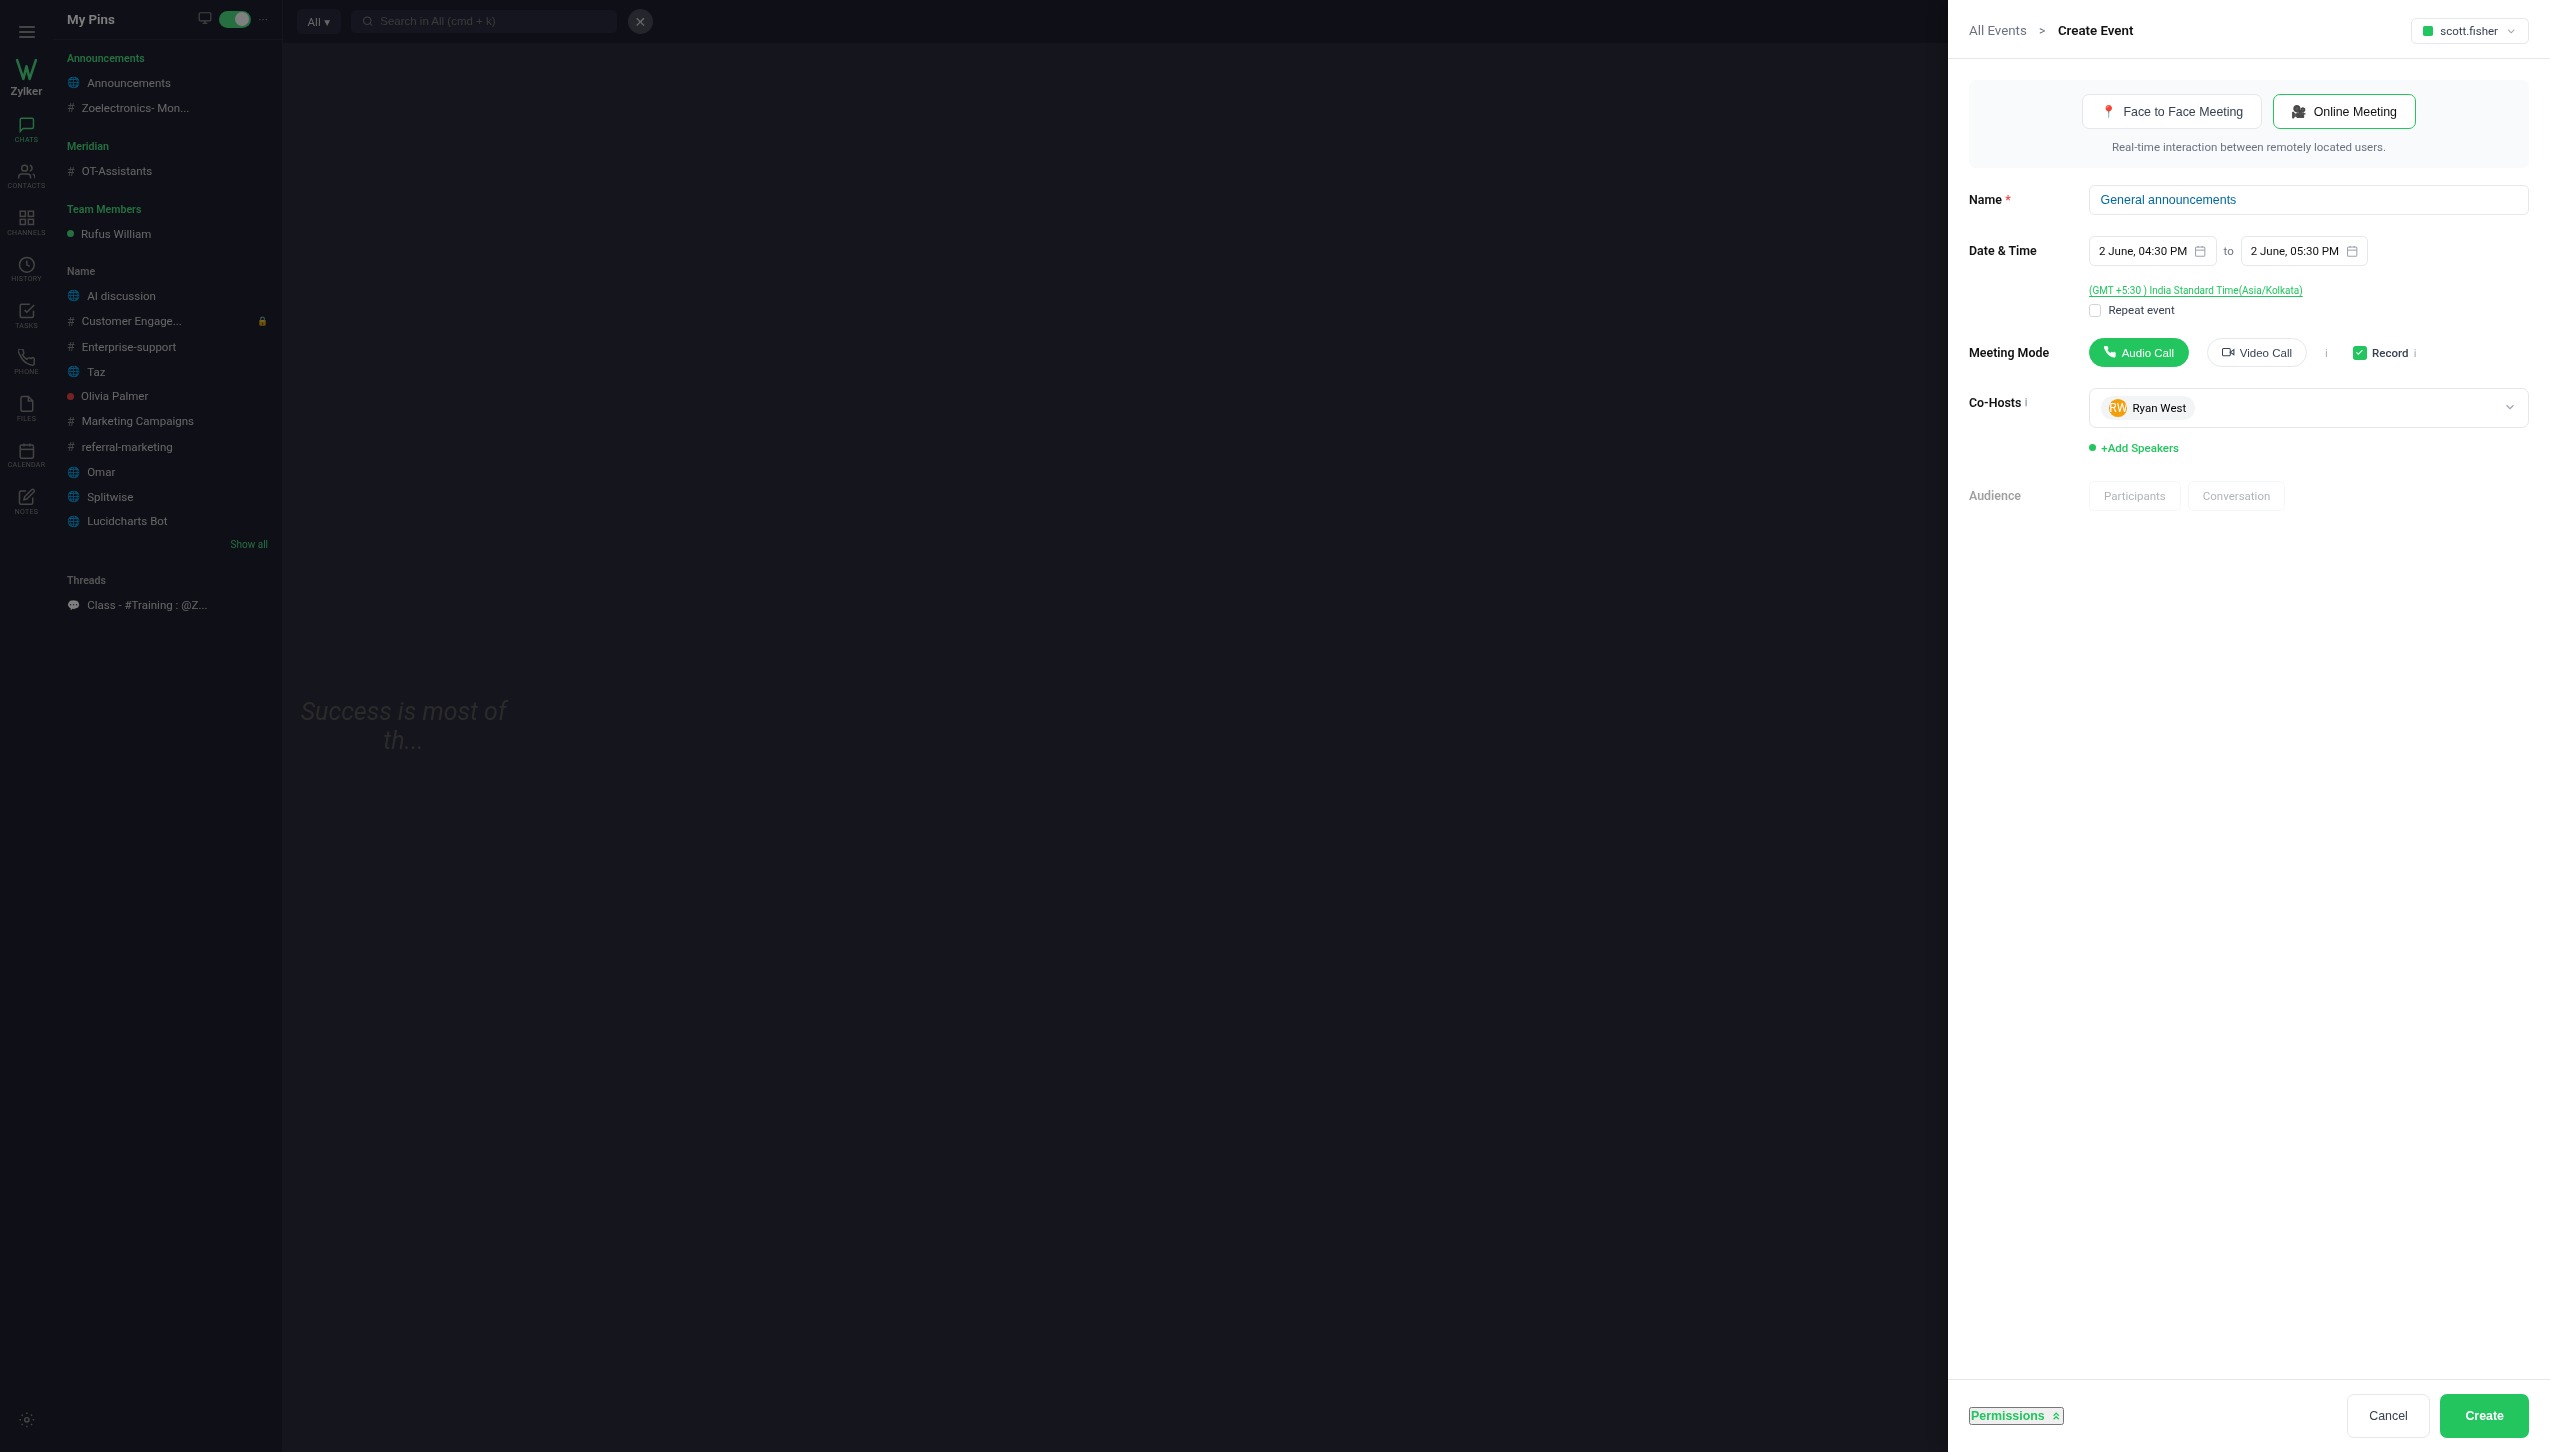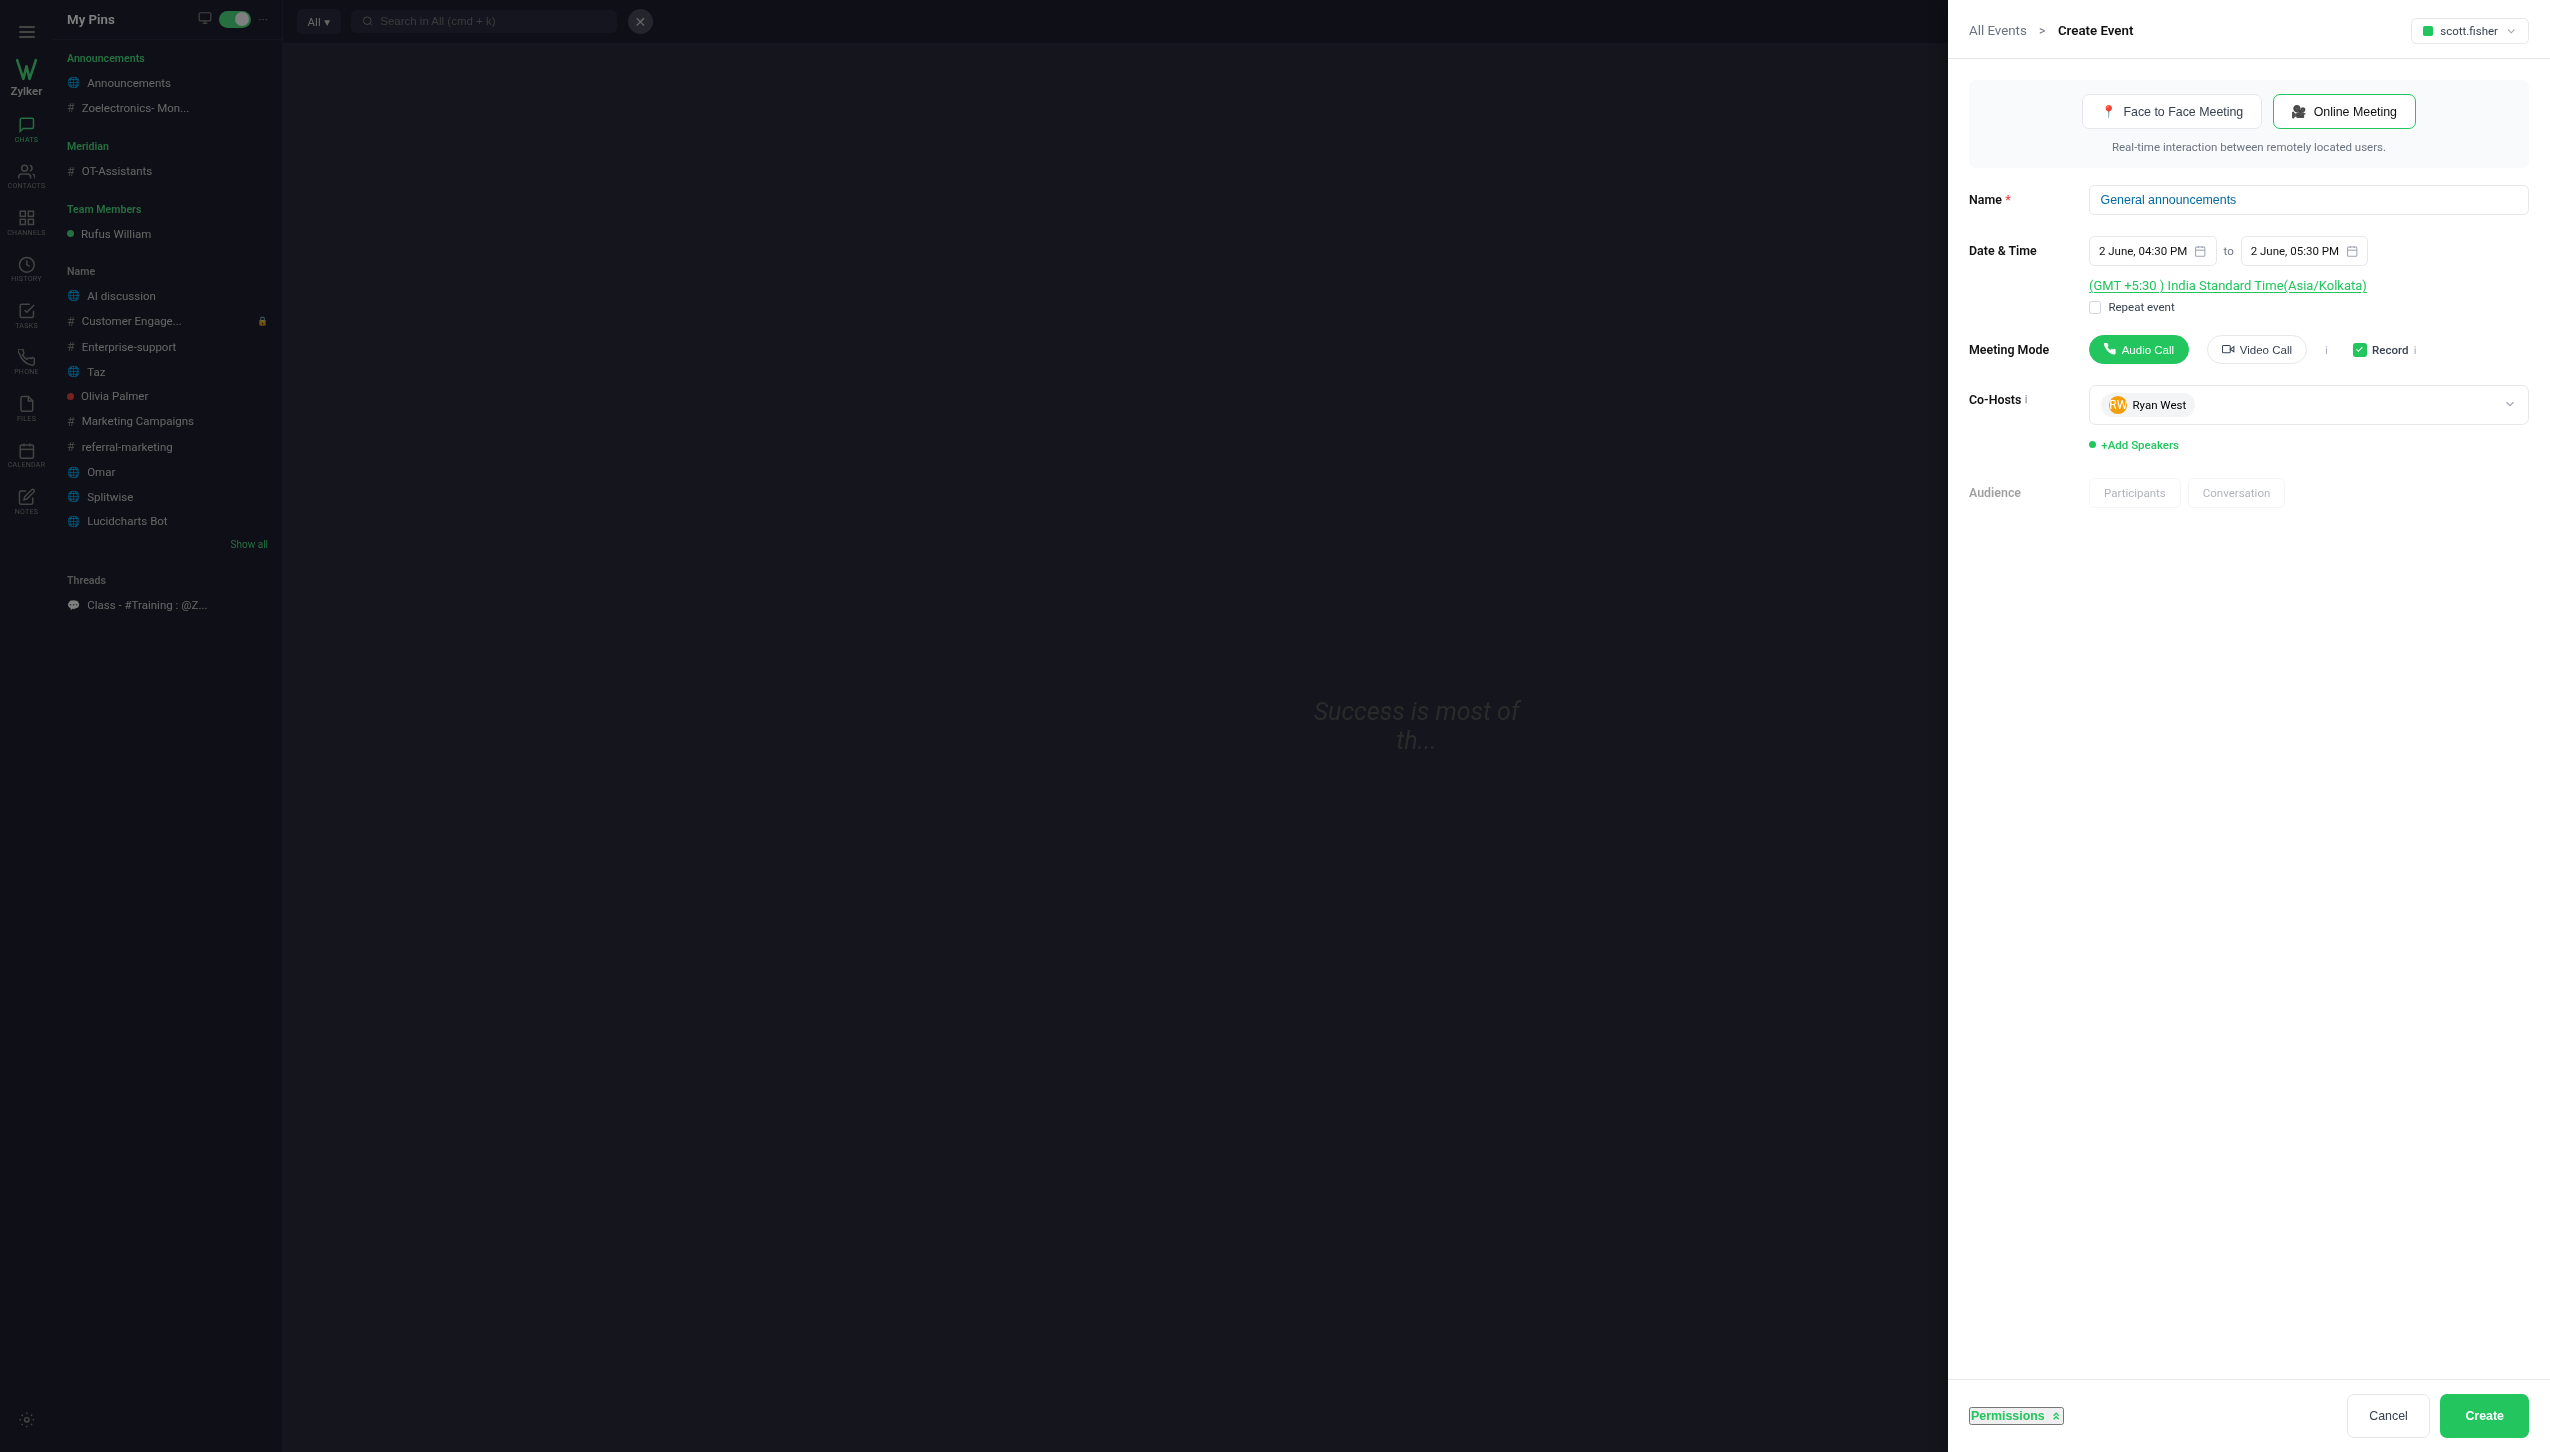--- a/index.html
+++ b/index.html
@@ -34,7 +34,7 @@
     .show-all { padding: 5.3px 14px; color: #4ade80; font-size: 10px; cursor: pointer; text-align: right; }
 
     
-    .main-area { flex: 1; background: #2a2a3a; display: flex; align-items: center; justify-content: center; position: relative; overflow: hidden; }
+    .main-area { flex: 1; background: #2a2a3a; display: flex; align-items: center; position: relative; overflow: hidden; }
     .main-content { color: #555; font-size: 25px; text-align: center; font-style: italic; padding: 17.7px; }
     .topbar { position: absolute; top: 0; left: 0; right: 0; background: #1e1e2e; height: 44px; display: flex; align-items: center; padding: 0 14px; gap: 10.6px; border-bottom: 0.9px solid #2a2a3e; }
     .search-area { display: flex; align-items: center; background: #2a2a3e; border-radius: 5.3px; padding: 5.3px 10.6px; flex: 1; max-width: 266px; gap: 7px; }

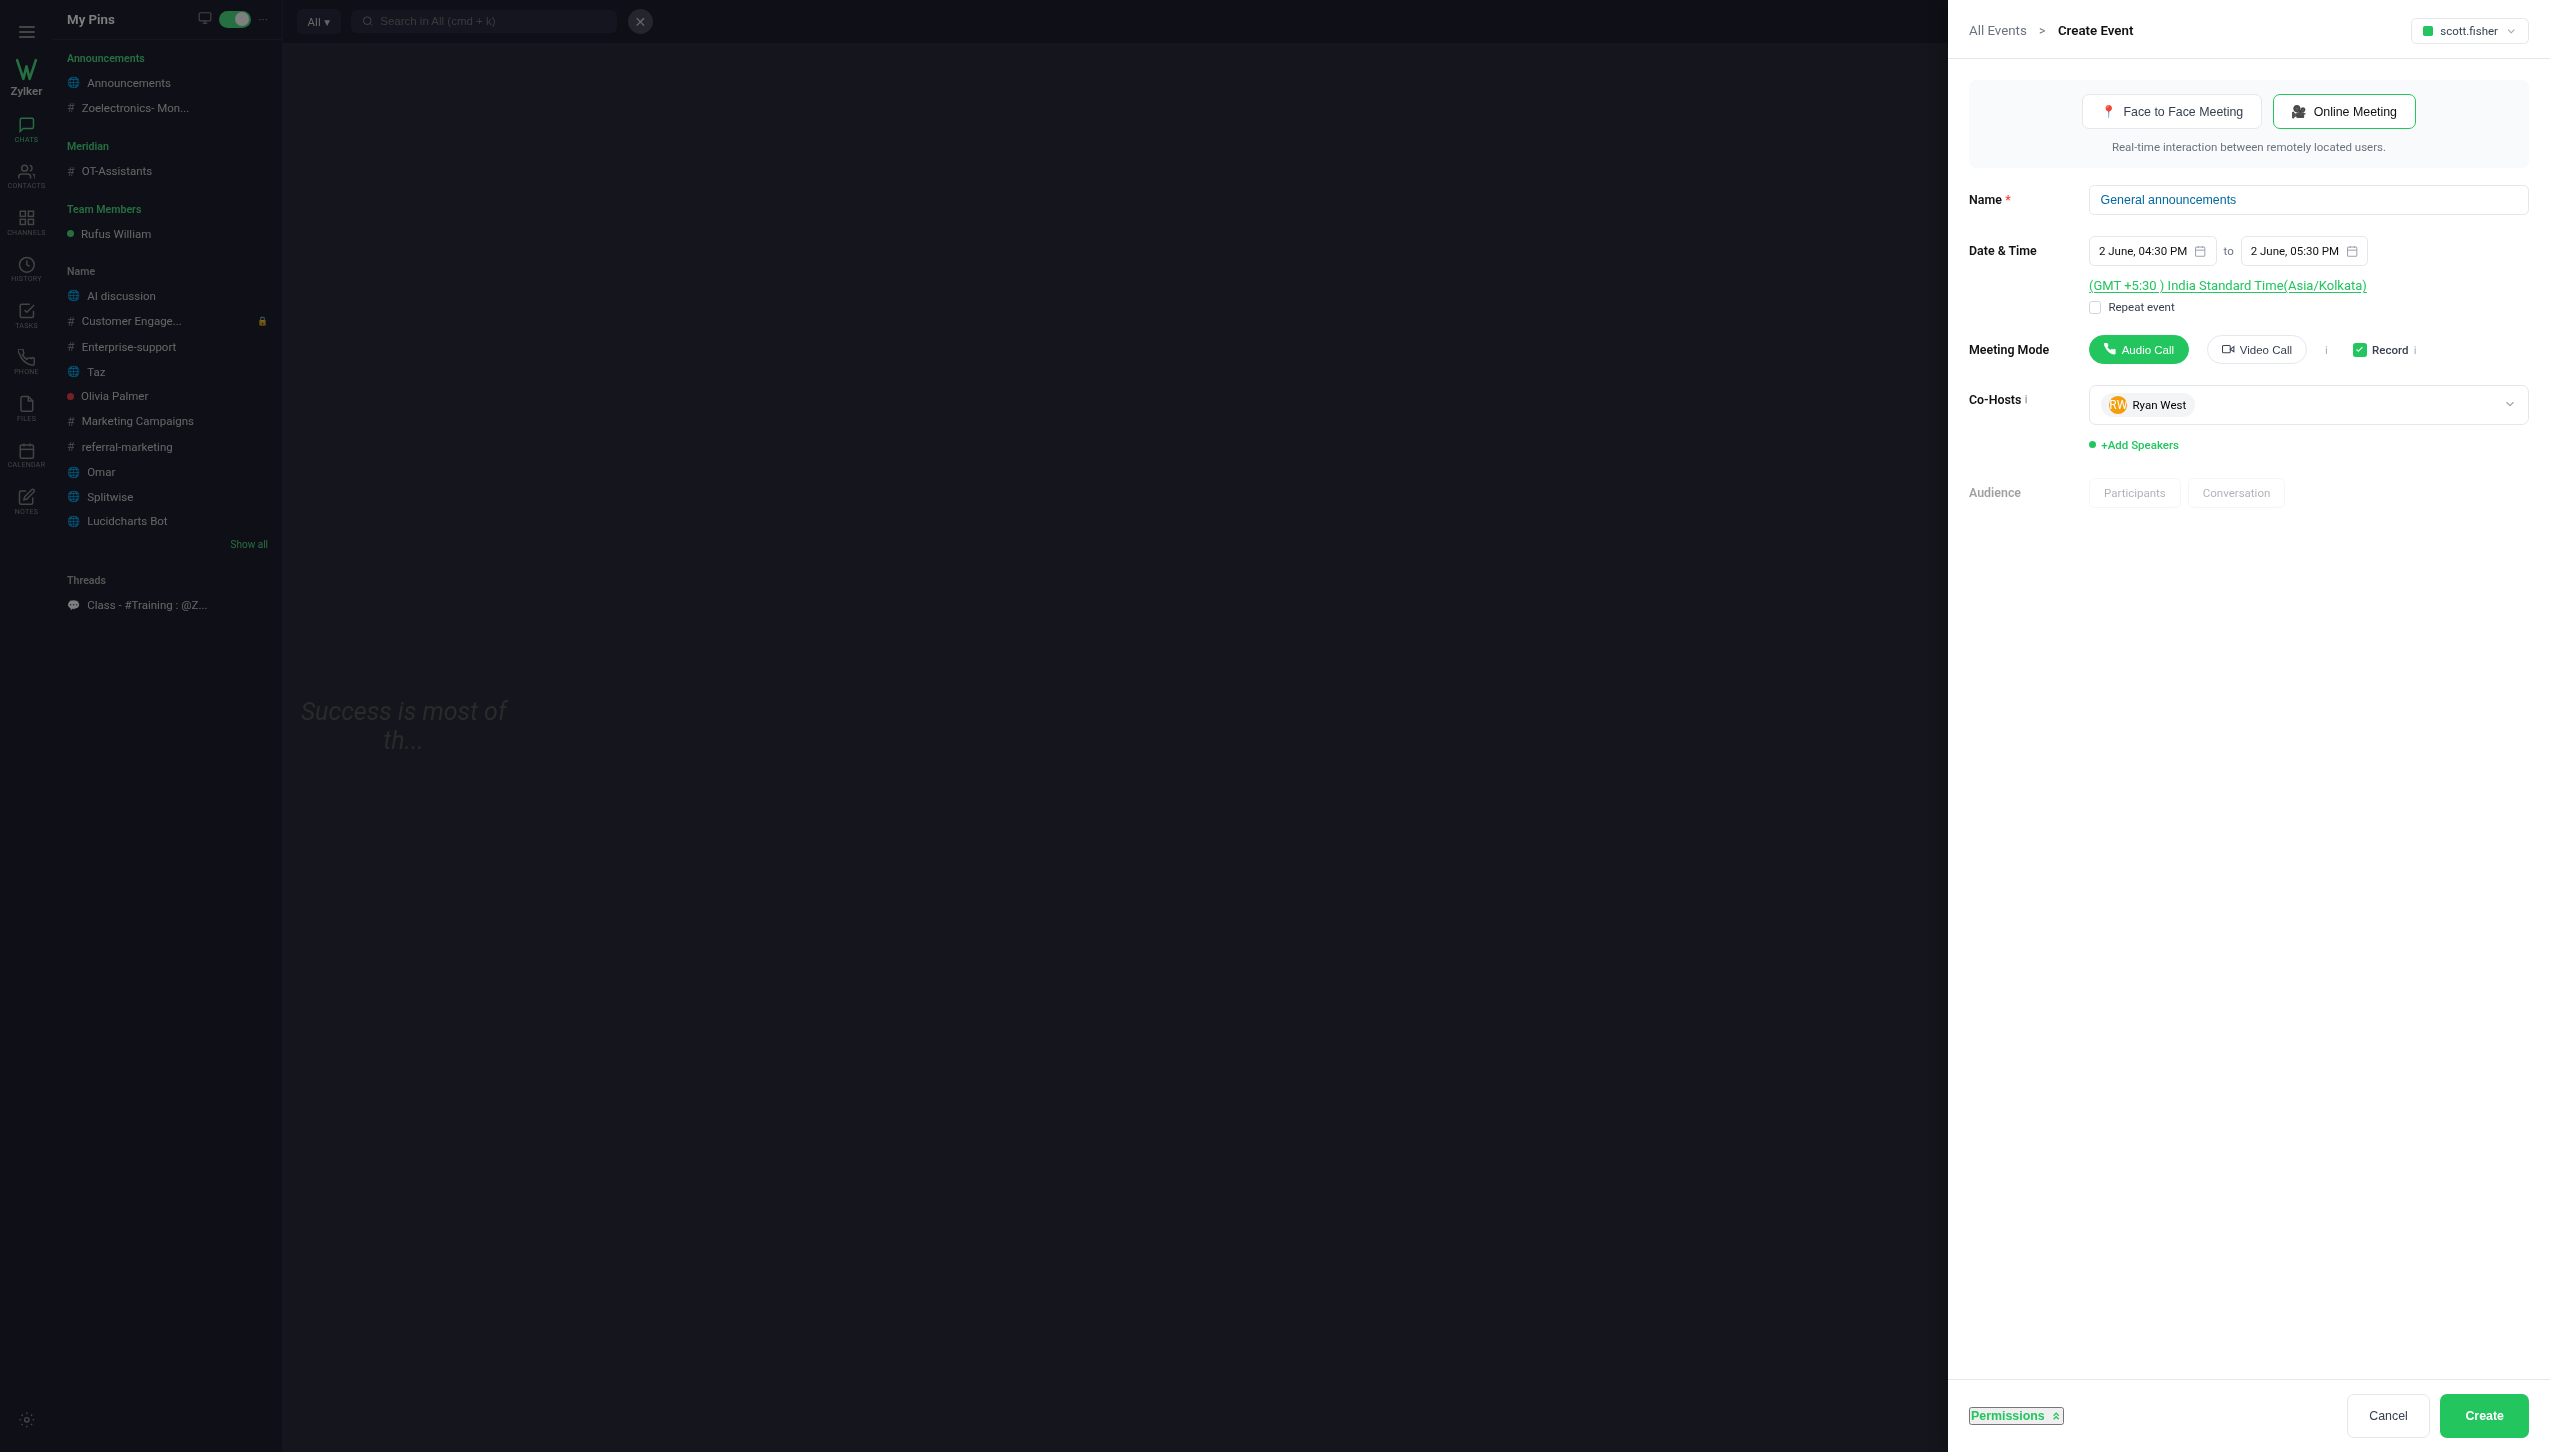--- a/index.html
+++ b/index.html
@@ -76,7 +76,7 @@
     .date-input { border: 0.9px solid #e5e7eb; border-radius: 5.3px; padding: 7px 8.9px; font-size: 11.5px; color: #111; display: flex; align-items: center; gap: 7px; cursor: pointer; background: #fff; }
     .date-input svg { color: #9ca3af; }
     .to-text { color: #6b7280; font-size: 11.5px; }
-    .timezone-text { font-size: 13px; color: #22c55e; cursor: pointer; margin-top: 12px; text-decoration: underline; text-underline-offset: 1.8px; }
+    .timezone-text { font-size: 10px; color: #22c55e; cursor: pointer; margin-top: 19px; text-decoration: underline; text-underline-offset: 1.8px; }
     .repeat-row { display: flex; align-items: center; gap: 7px; margin-top: 7px; }
     .checkbox { width: 12.4px; height: 12.4px; border: 1.3px solid #d1d5db; border-radius: 2.7px; cursor: pointer; }
     .repeat-label { font-size: 11.5px; color: #374151; }

